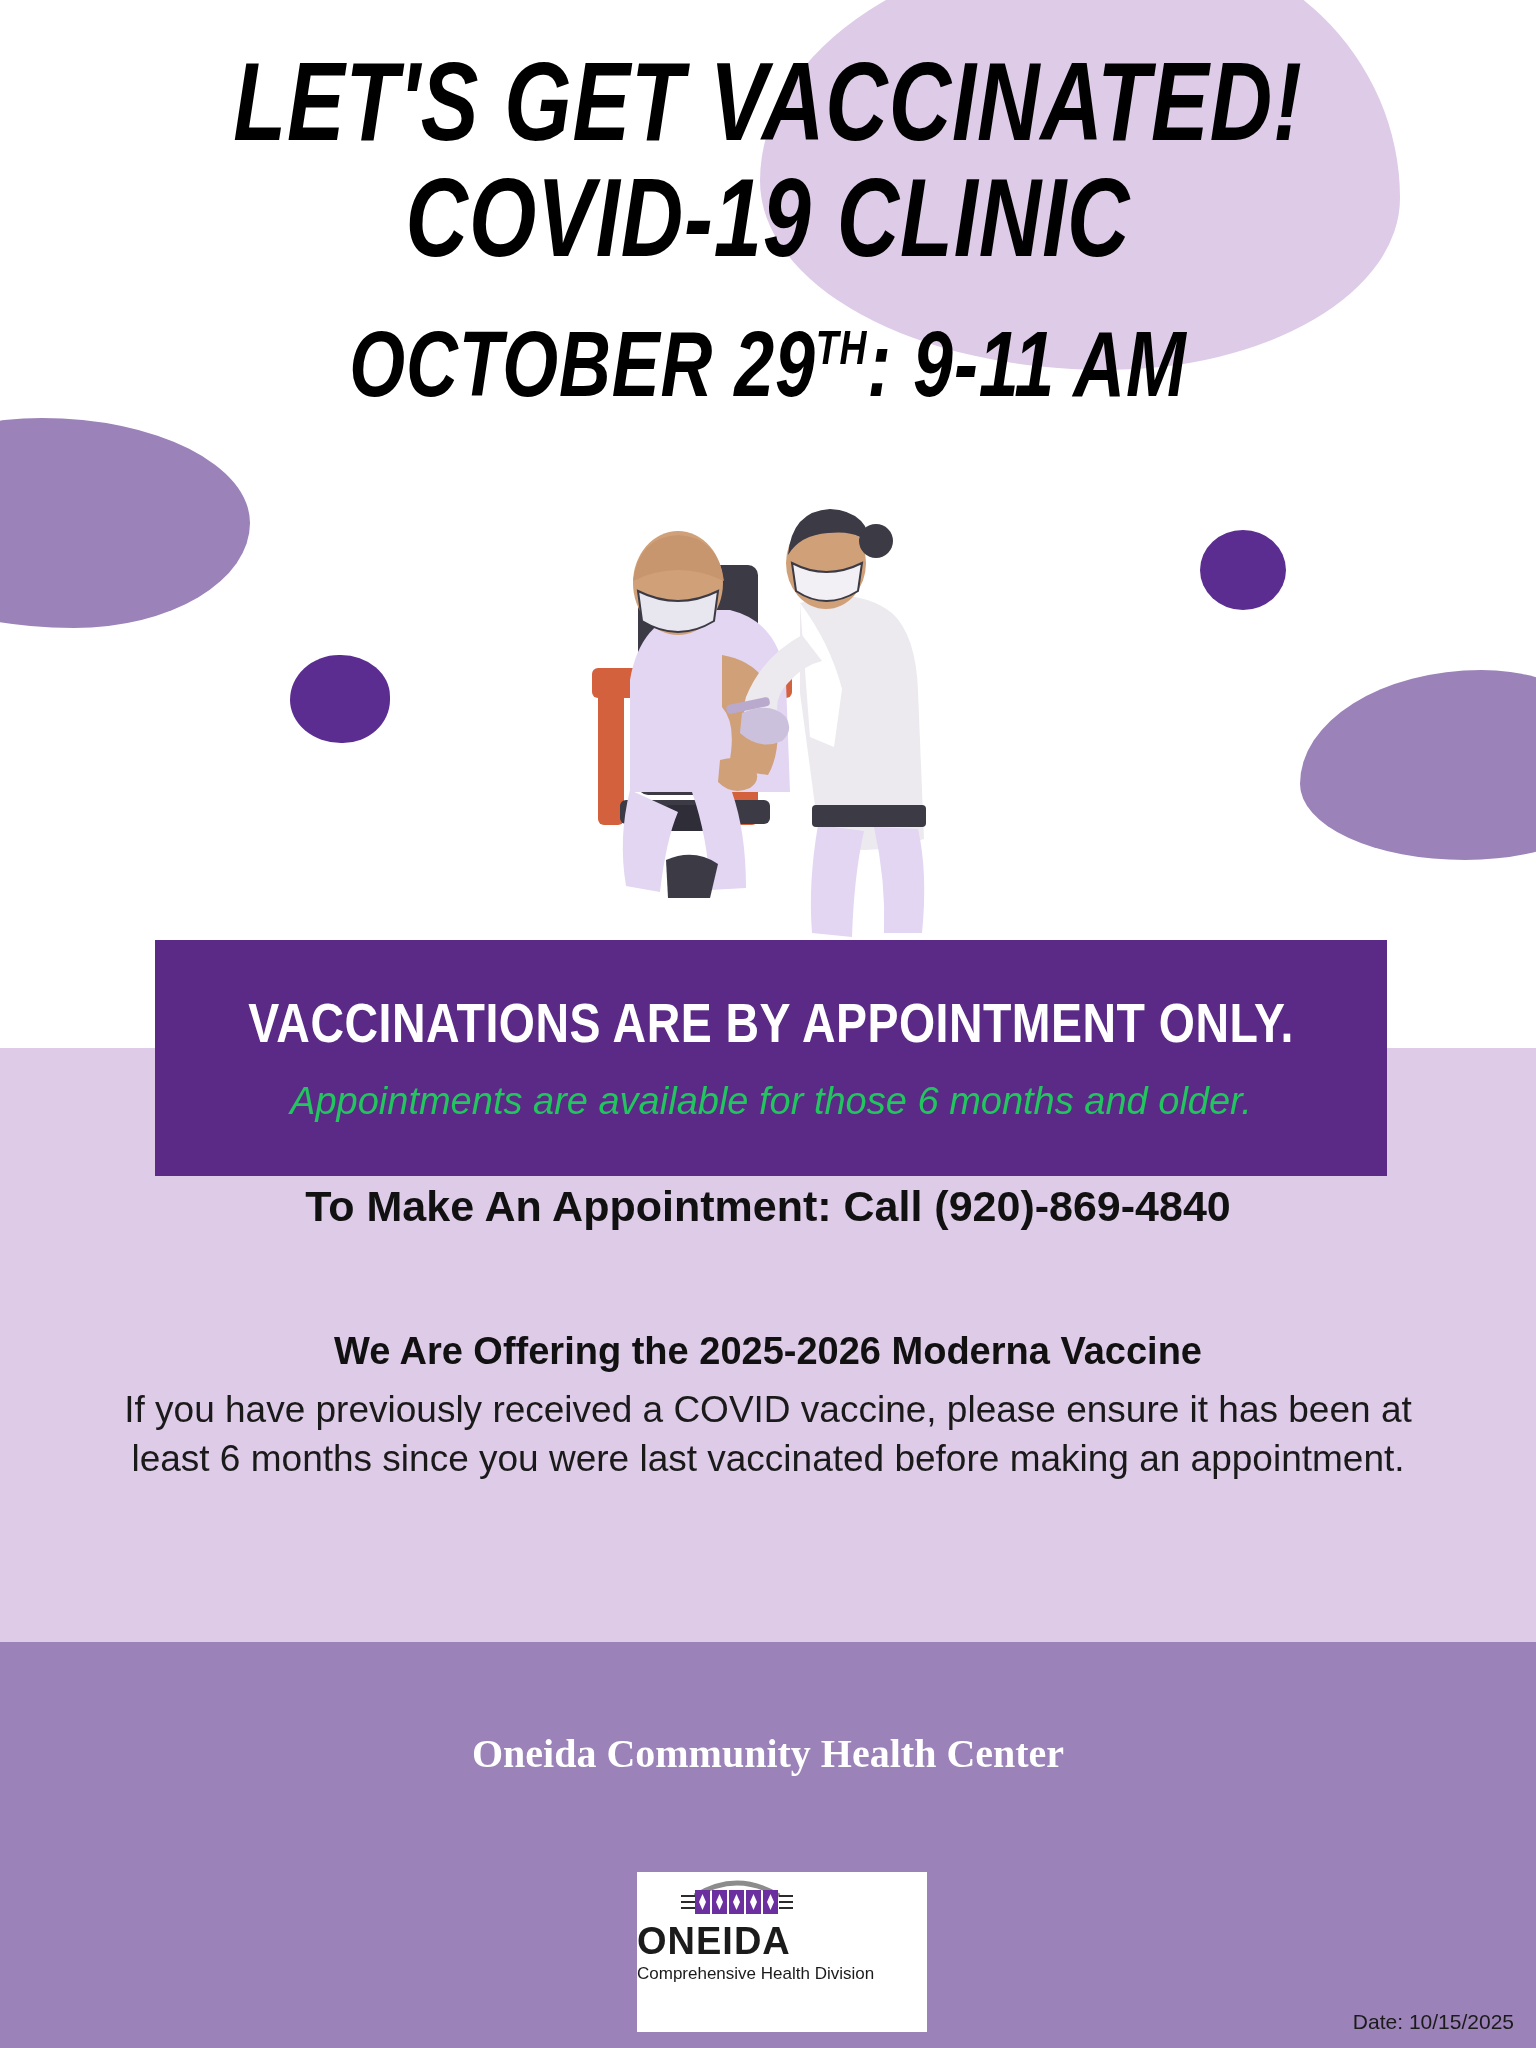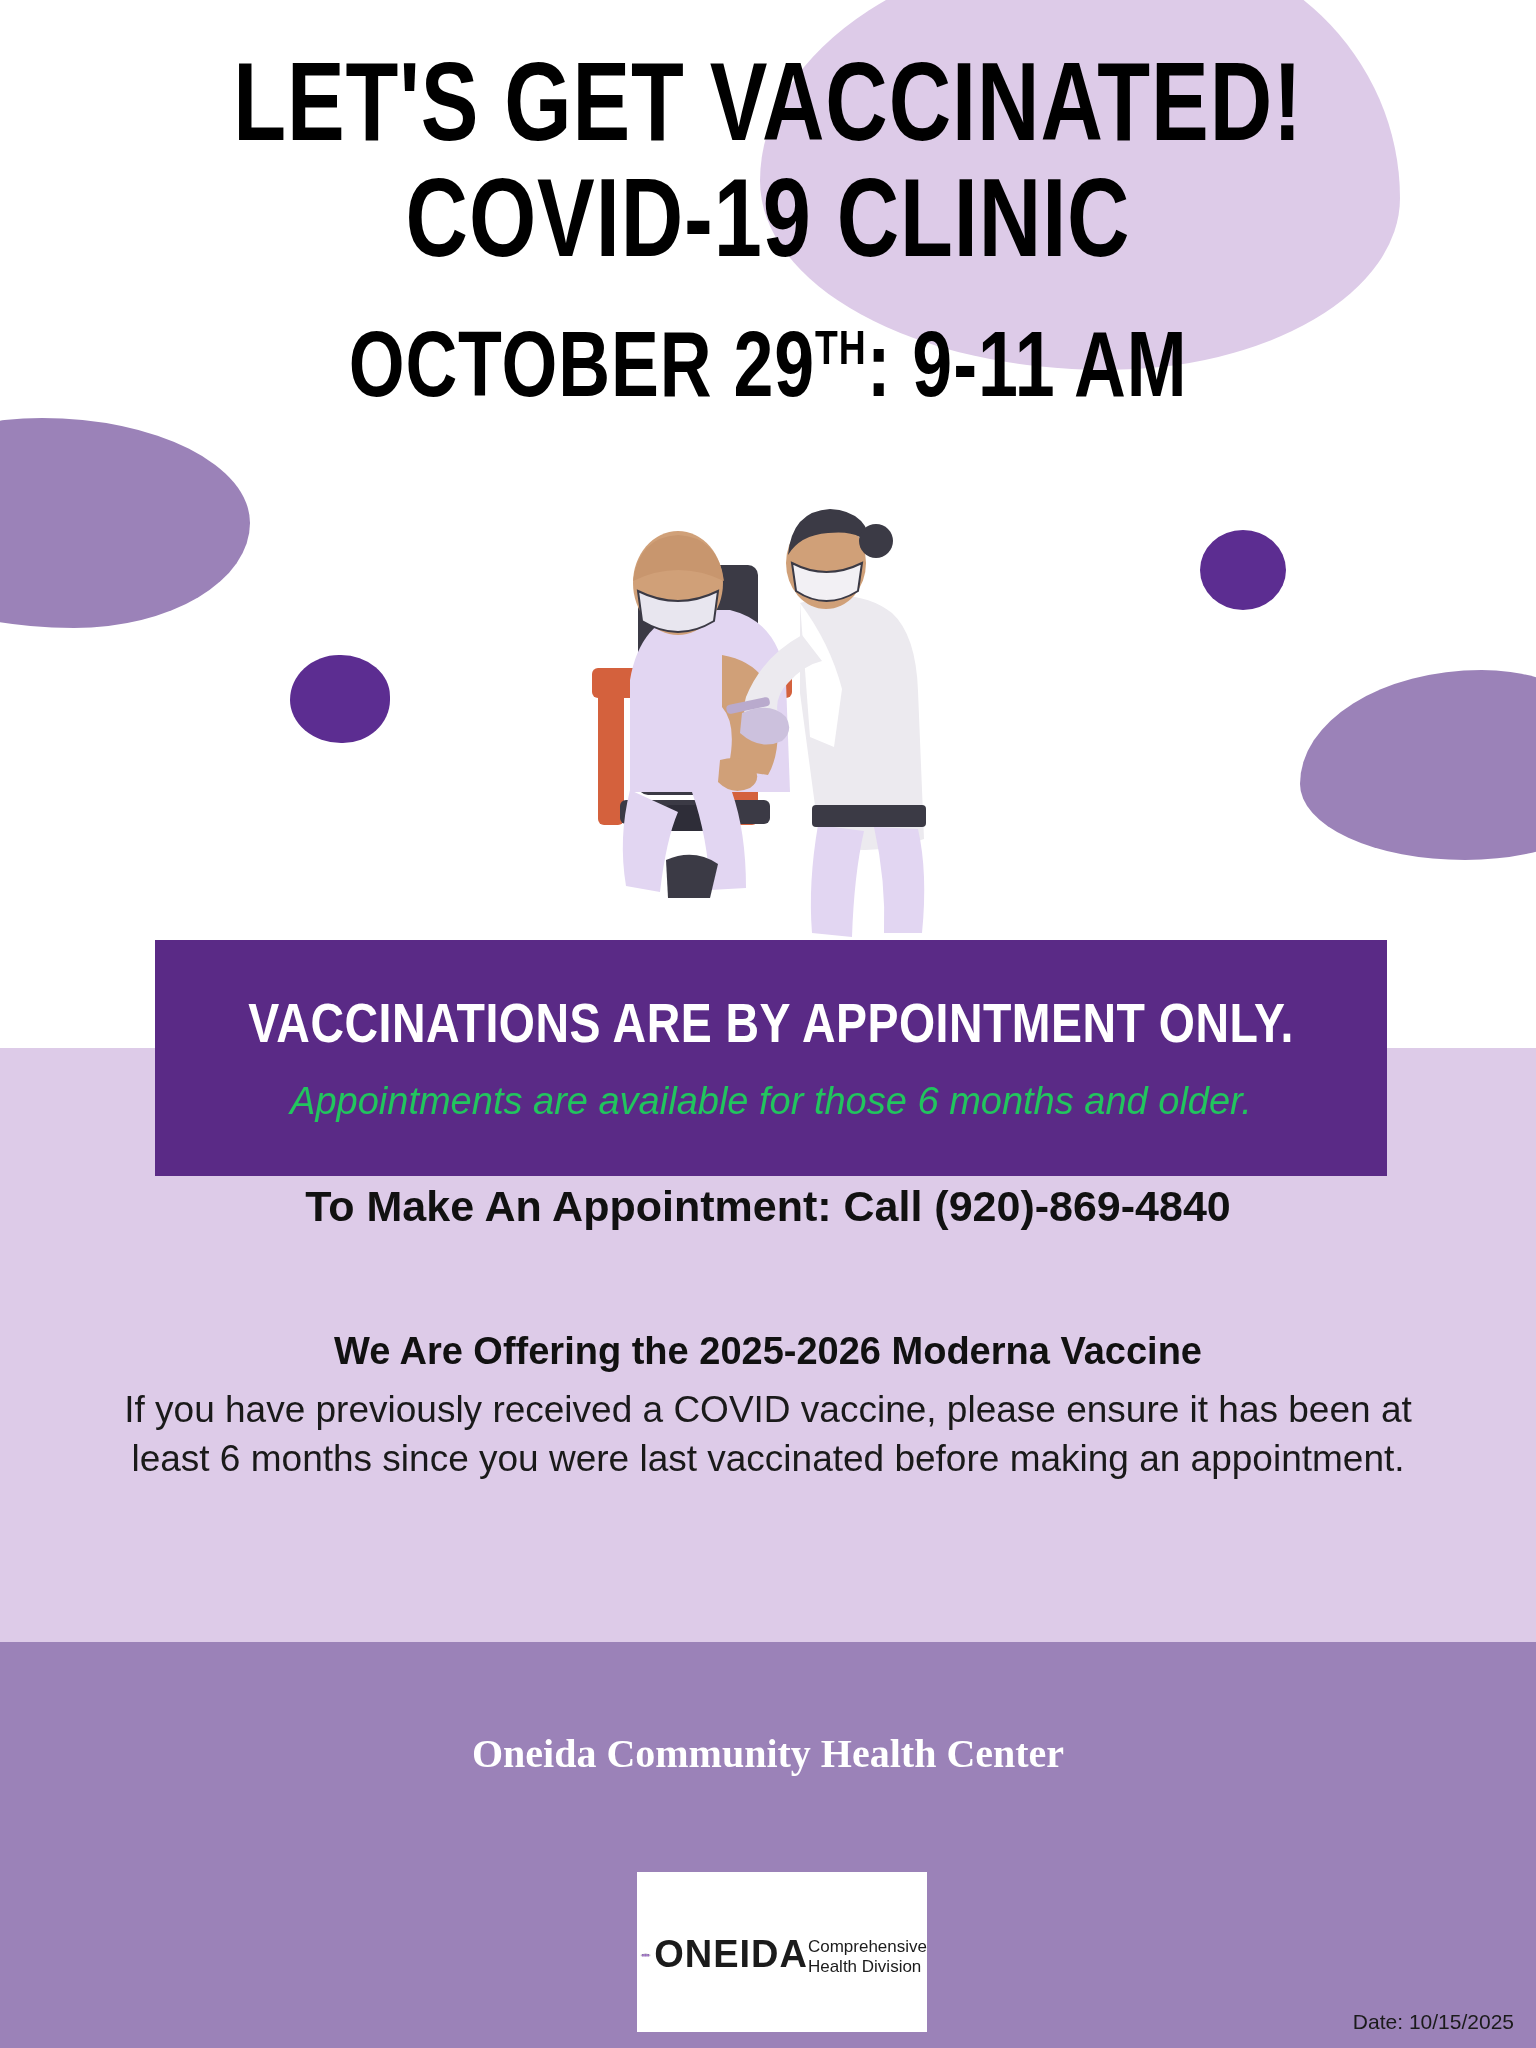--- a/index.html
+++ b/index.html
@@ -84,6 +84,7 @@
     width: 1536px;
     text-align: center;
     z-index: 5;
+    font-style: italic;
   }
   .headline-1, .headline-2 {
     color: #000000;

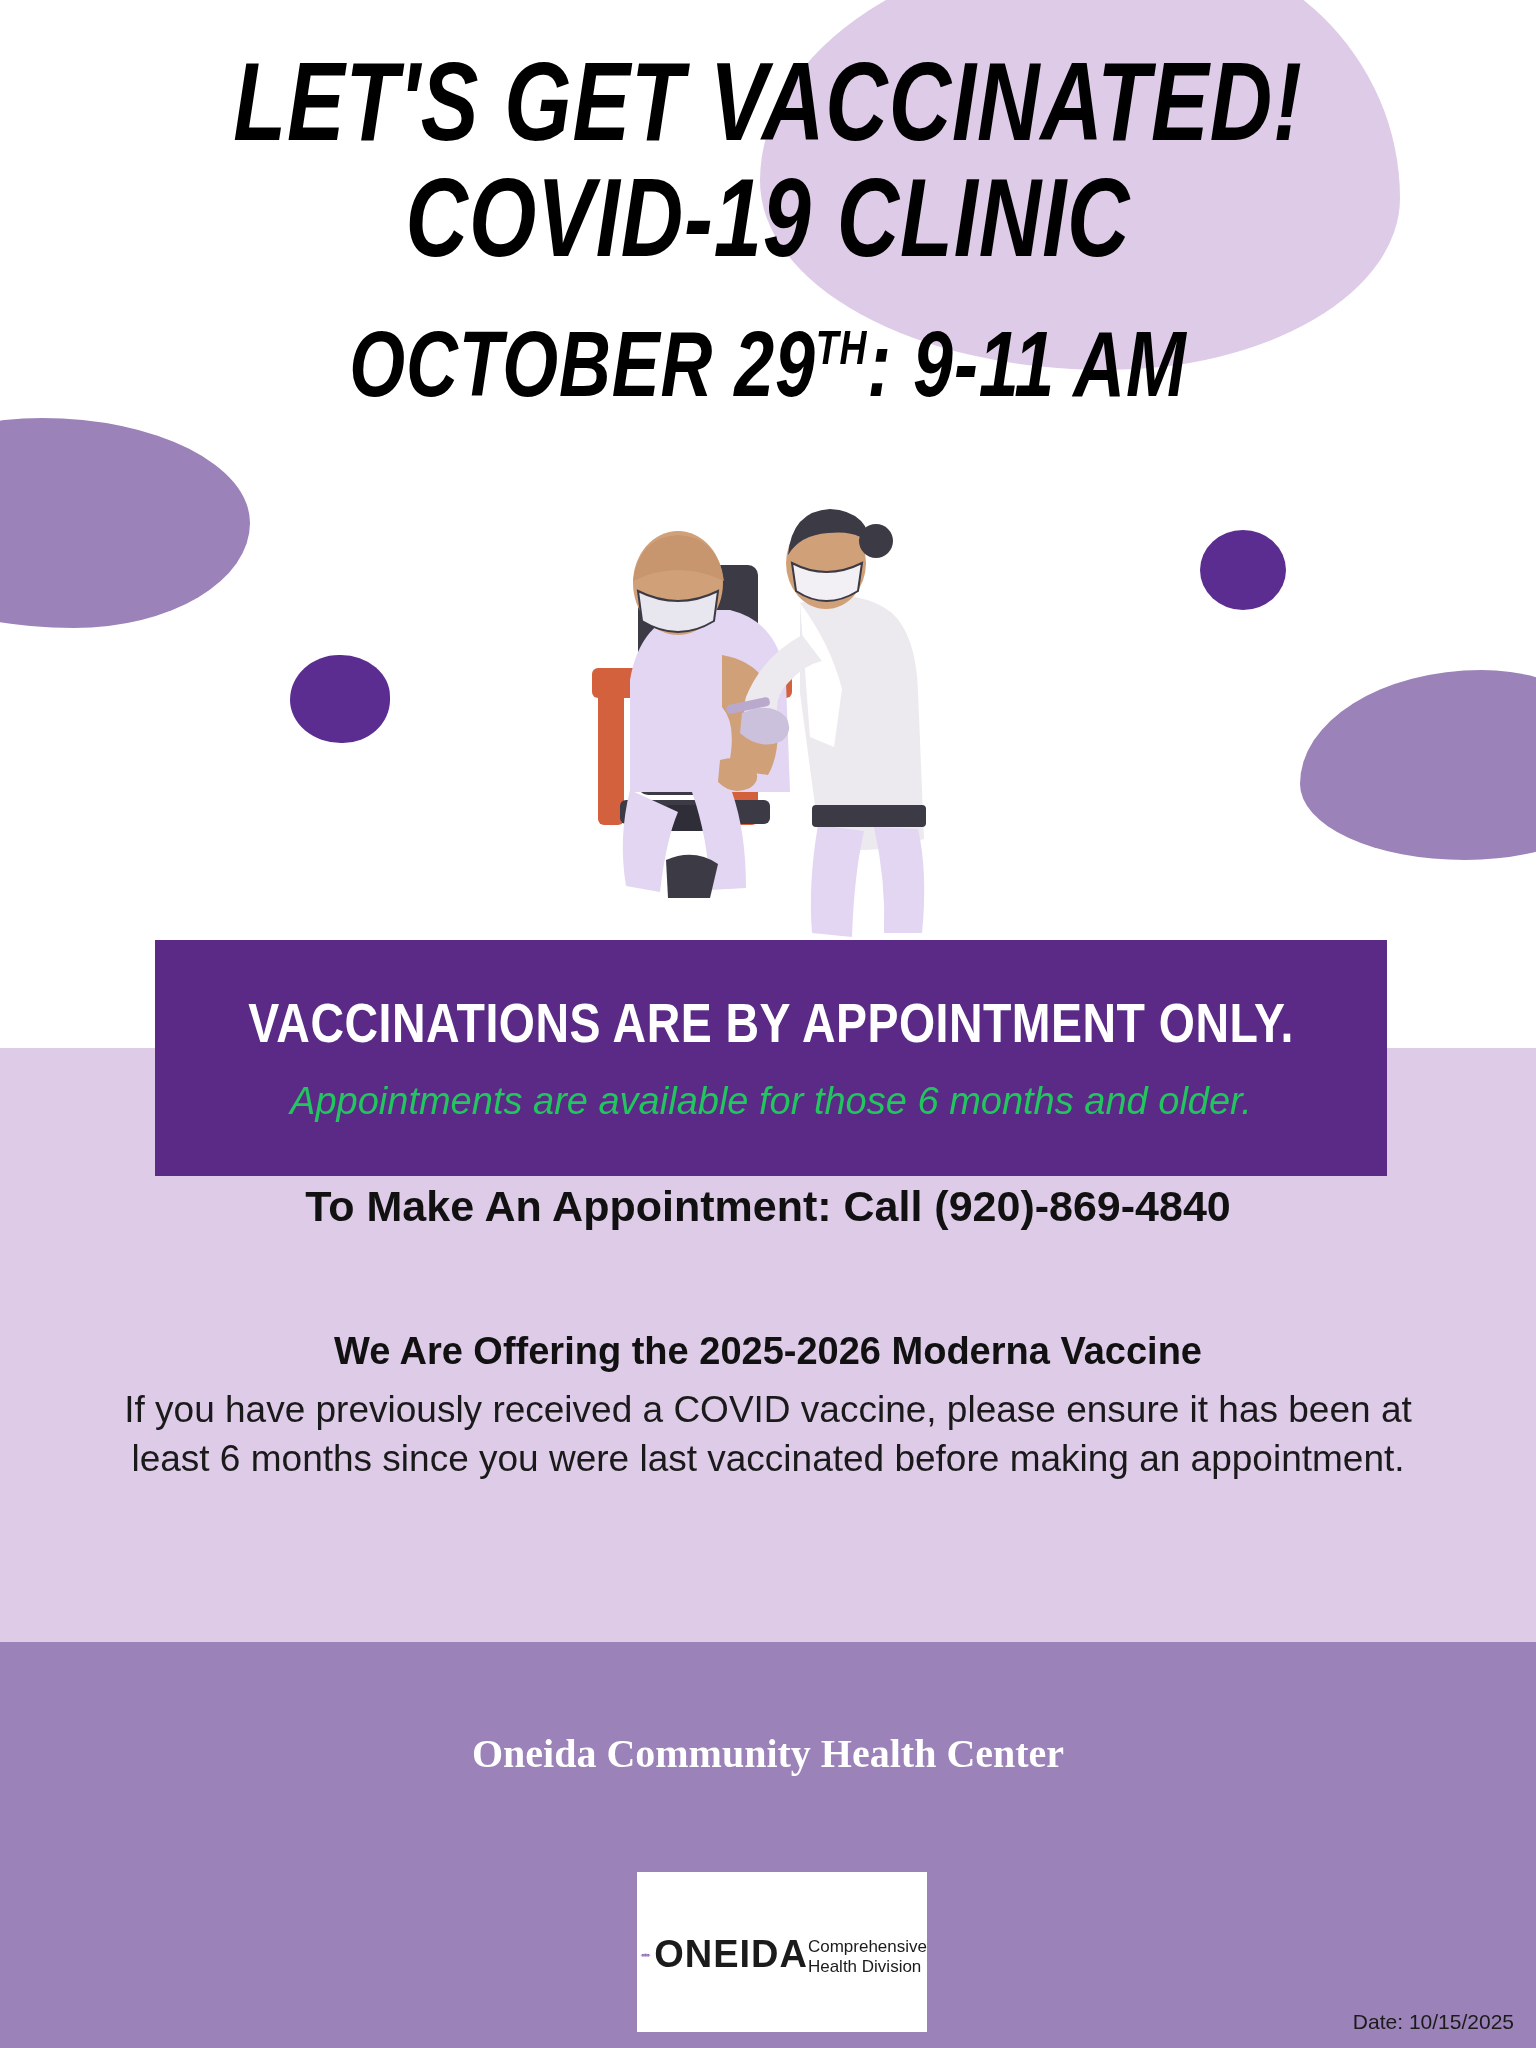--- a/index.html
+++ b/index.html
@@ -222,10 +222,9 @@
     background: #ffffff;
     z-index: 7;
     display: flex;
-    flex-direction: row;
-    align-items: center;
+    flex-direction: column;
+    align-items: flex-start;
     justify-content: flex-start;
-    padding-top: 6px;
     box-sizing: border-box;
   }
   .logo-mark { width: 200px; height: 52px; display: block; }

